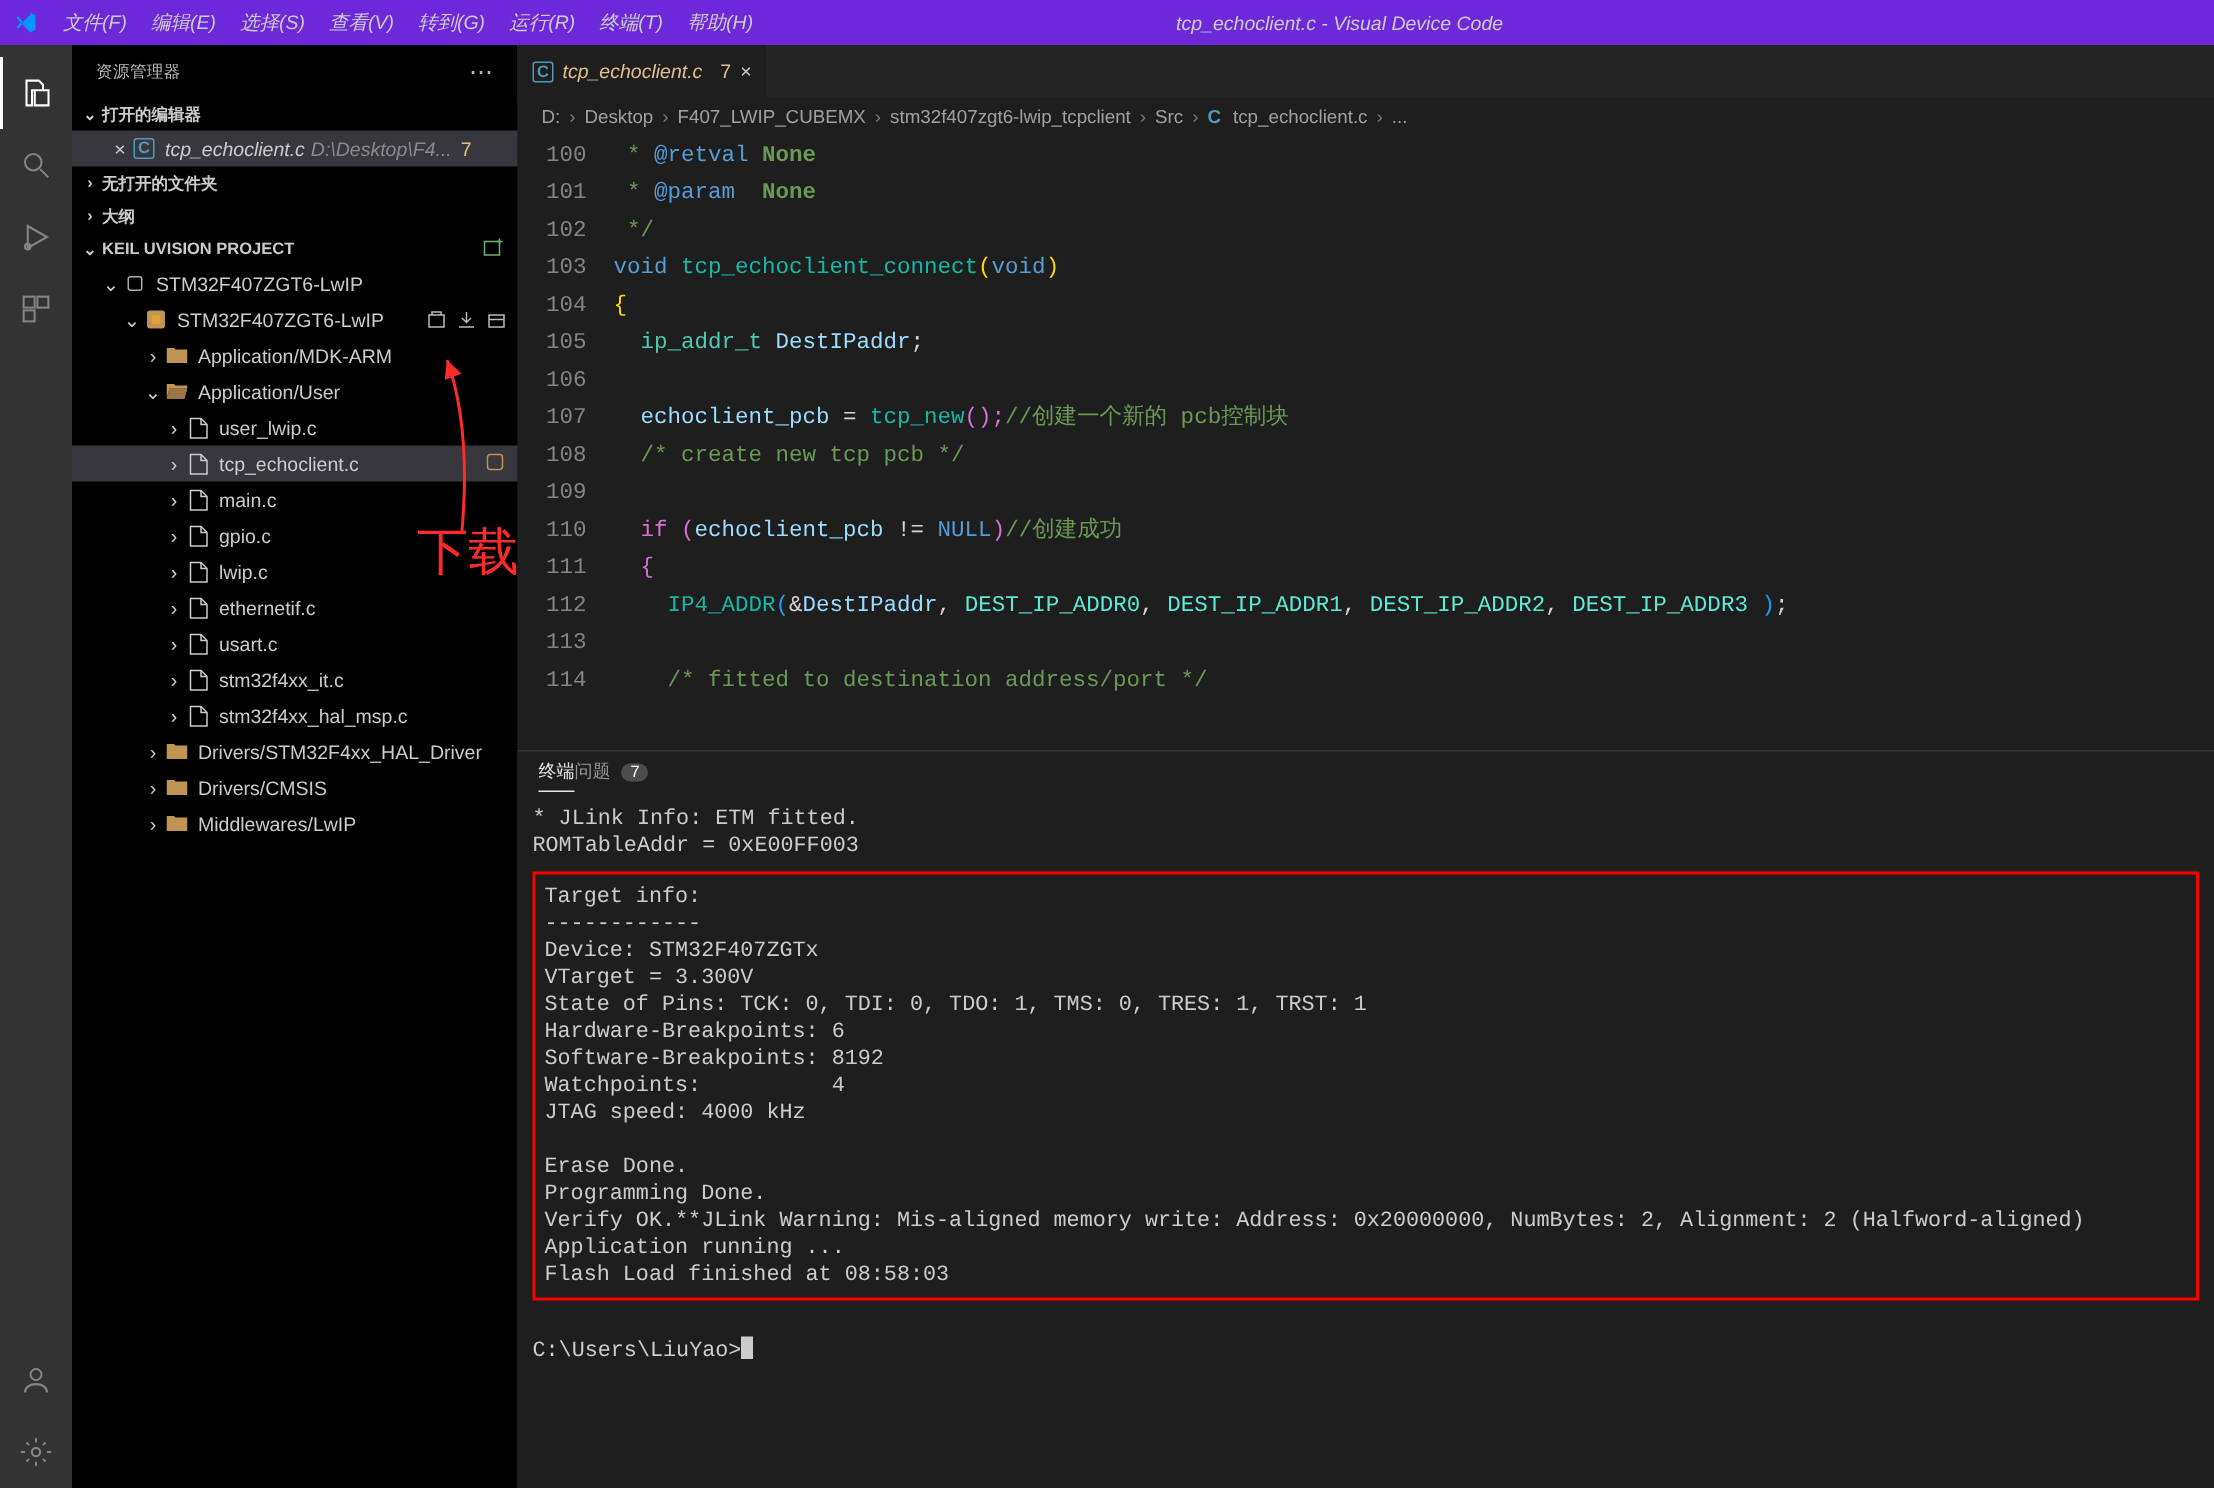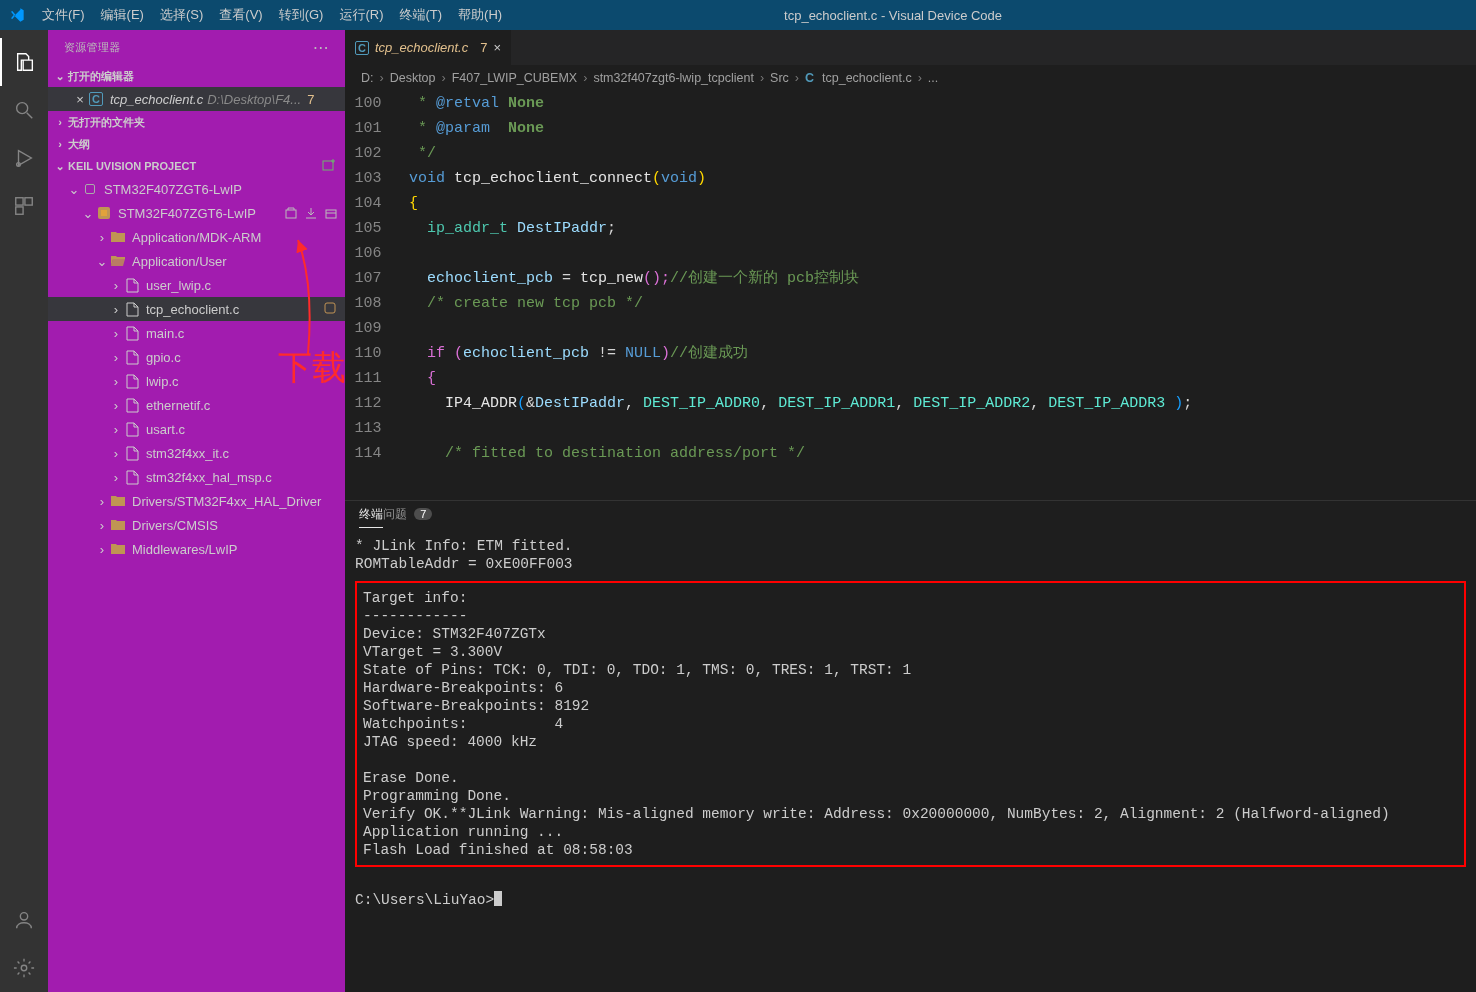--- a/index.html
+++ b/index.html
@@ -5,7 +5,7 @@
   * { box-sizing: border-box; margin: 0; padding: 0; }
   html, body { width: 1476px; height: 992px; overflow: hidden; font-family: "Segoe UI", "Microsoft YaHei", sans-serif; background: #1e1e1e; color: #cccccc; font-size: 13px; }
 
-  .titlebar { height: 30px; background: #0c4a6e; display: flex; align-items: center; color: #ccc; font-size: 13px; }
+  .titlebar { height: 30px; background: #6d28d9; display: flex; align-items: center; color: #ccc; font-size: 13px; font-style: italic; }
   .titlebar .logo { width: 34px; display: flex; align-items: center; justify-content: center; }
   .titlebar .logo svg { width: 16px; height: 16px; }
   .titlebar .menus { display: flex; }

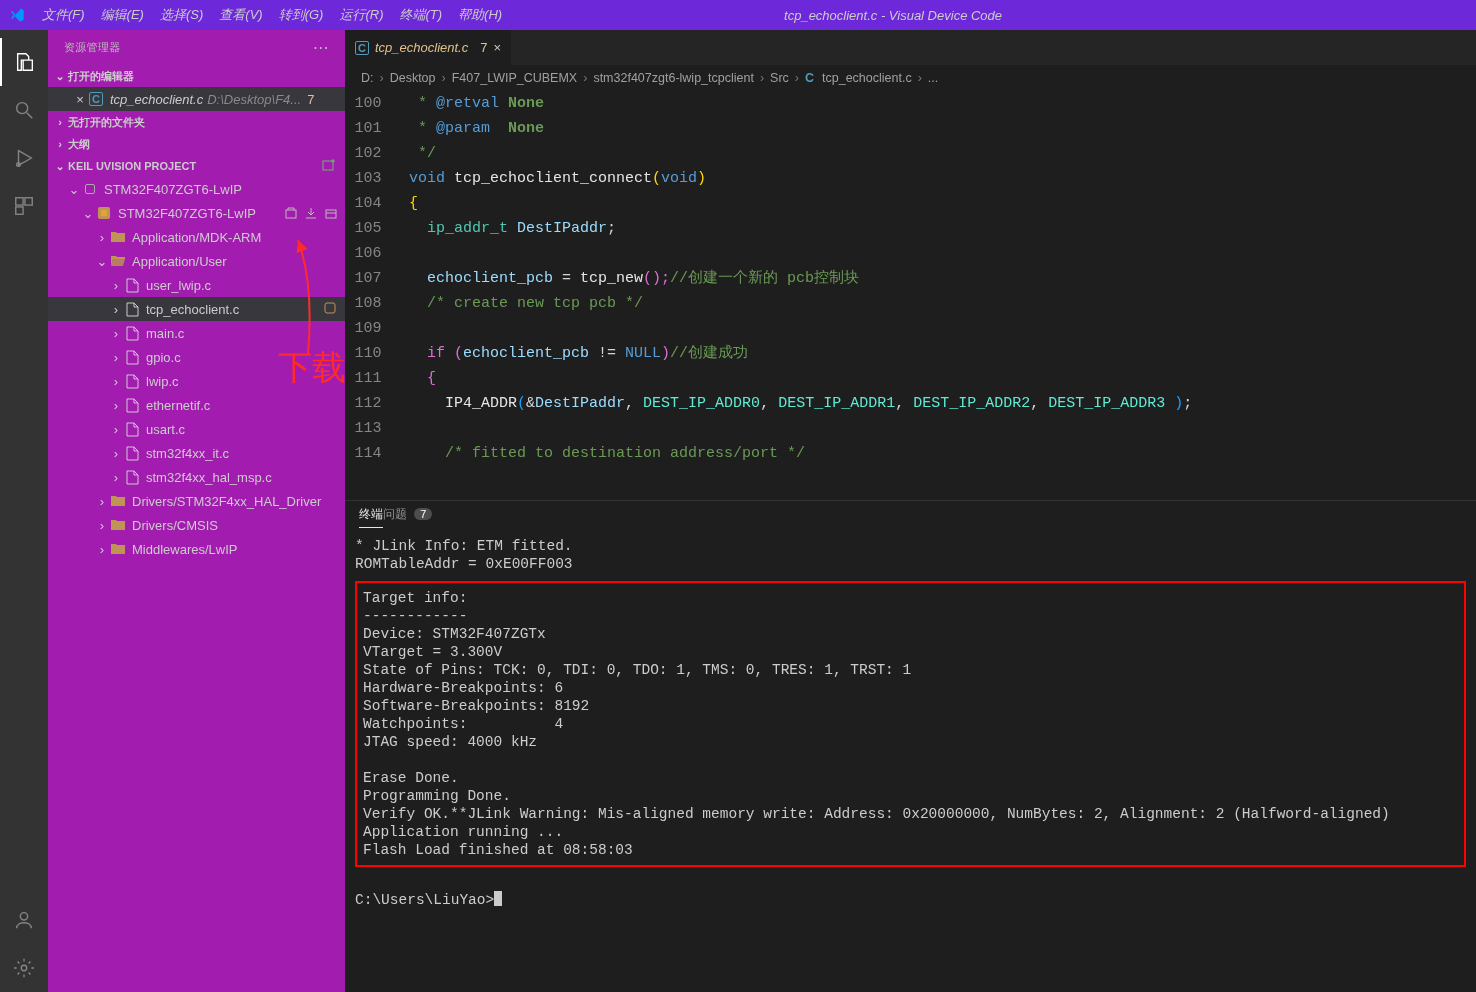--- a/index.html
+++ b/index.html
@@ -18,7 +18,7 @@
   .activitybar .act.active { color: #fff; border-left: 2px solid #fff; }
   .activitybar .spacer { flex: 1; }
 
-  .sidebar { width: 297px; background: #a21caf; display: flex; flex-direction: column; color: #ccc; }
+  .sidebar { width: 297px; background: #000000; display: flex; flex-direction: column; color: #ccc; }
   .sidebar .header { height: 35px; display: flex; align-items: center; padding: 0 16px; font-size: 11px; color: #bbb; letter-spacing: 0.3px; }
   .sidebar .header .dots { margin-left: auto; color: #bbb; font-size: 16px; }
   .section-head { height: 22px; display: flex; align-items: center; padding-left: 4px; font-size: 11px; font-weight: 700; cursor: default; color: #ccc; }

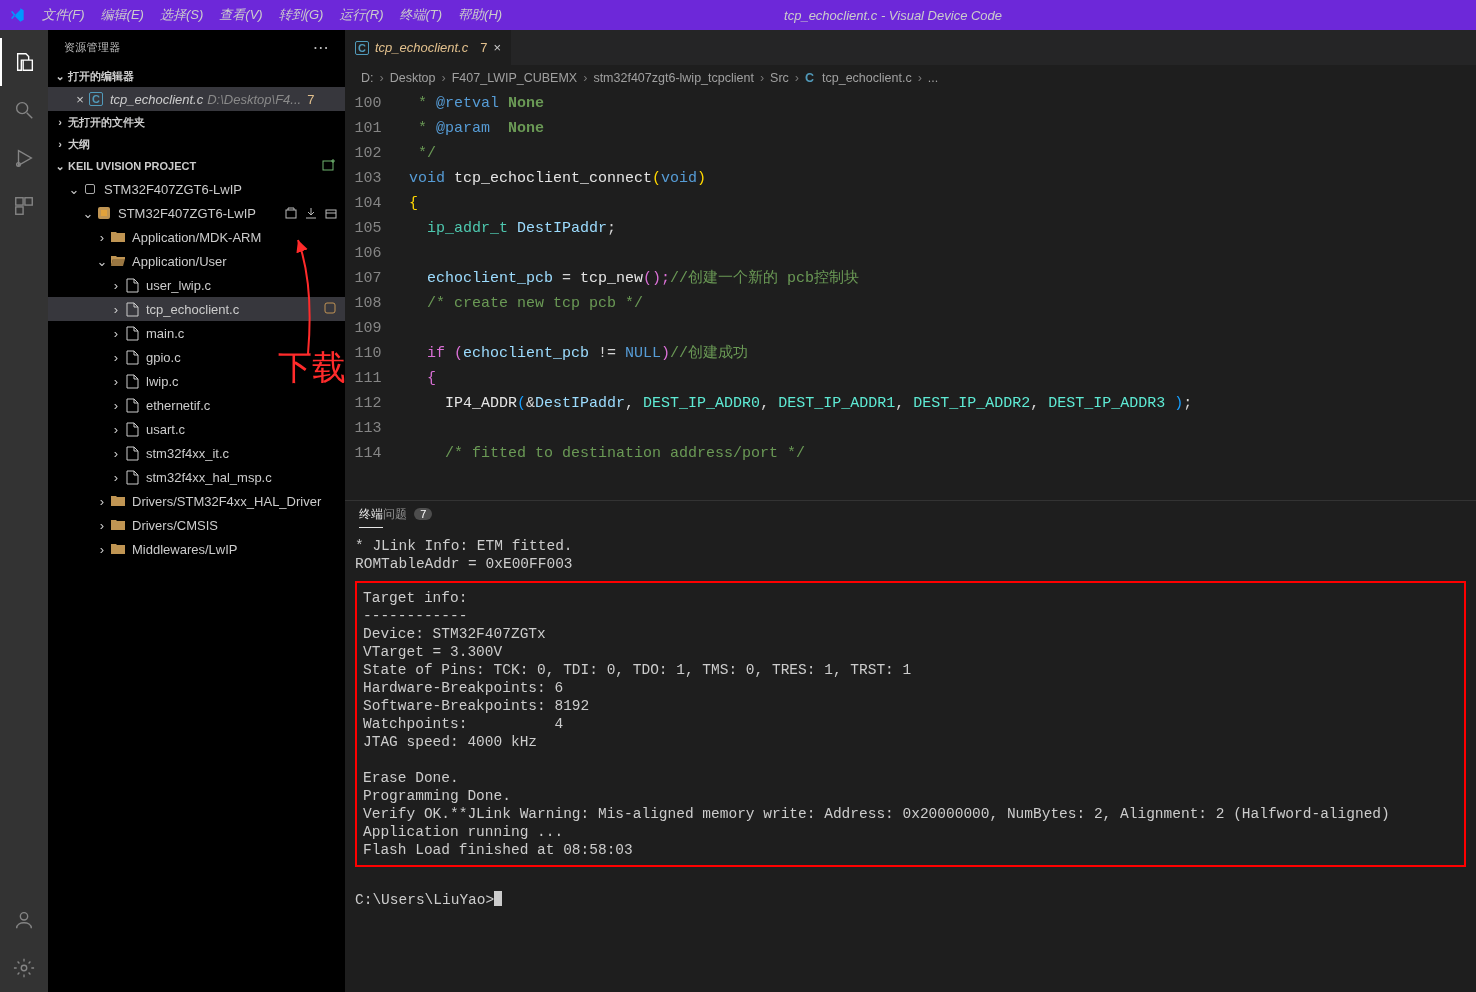--- a/index.html
+++ b/index.html
@@ -46,7 +46,7 @@
   .breadcrumbs .c-chip { color: #519aba; font-weight: bold; margin-right: 2px; }
 
   .code-area { flex: 1; display: flex; overflow: hidden; font-family: Consolas, "Courier New", monospace; font-size: 15px; position: relative; }
-  .gutter { width: 64px; text-align: center; color: #858585; padding-right: 18px; }
+  .gutter { width: 64px; text-align: right; color: #858585; padding-right: 18px; }
   .gutter div, .code div.line { height: 25px; line-height: 25px; white-space: pre; }
   .code { flex: 1; overflow: hidden; }
   .tok-kw { color: #569cd6; }

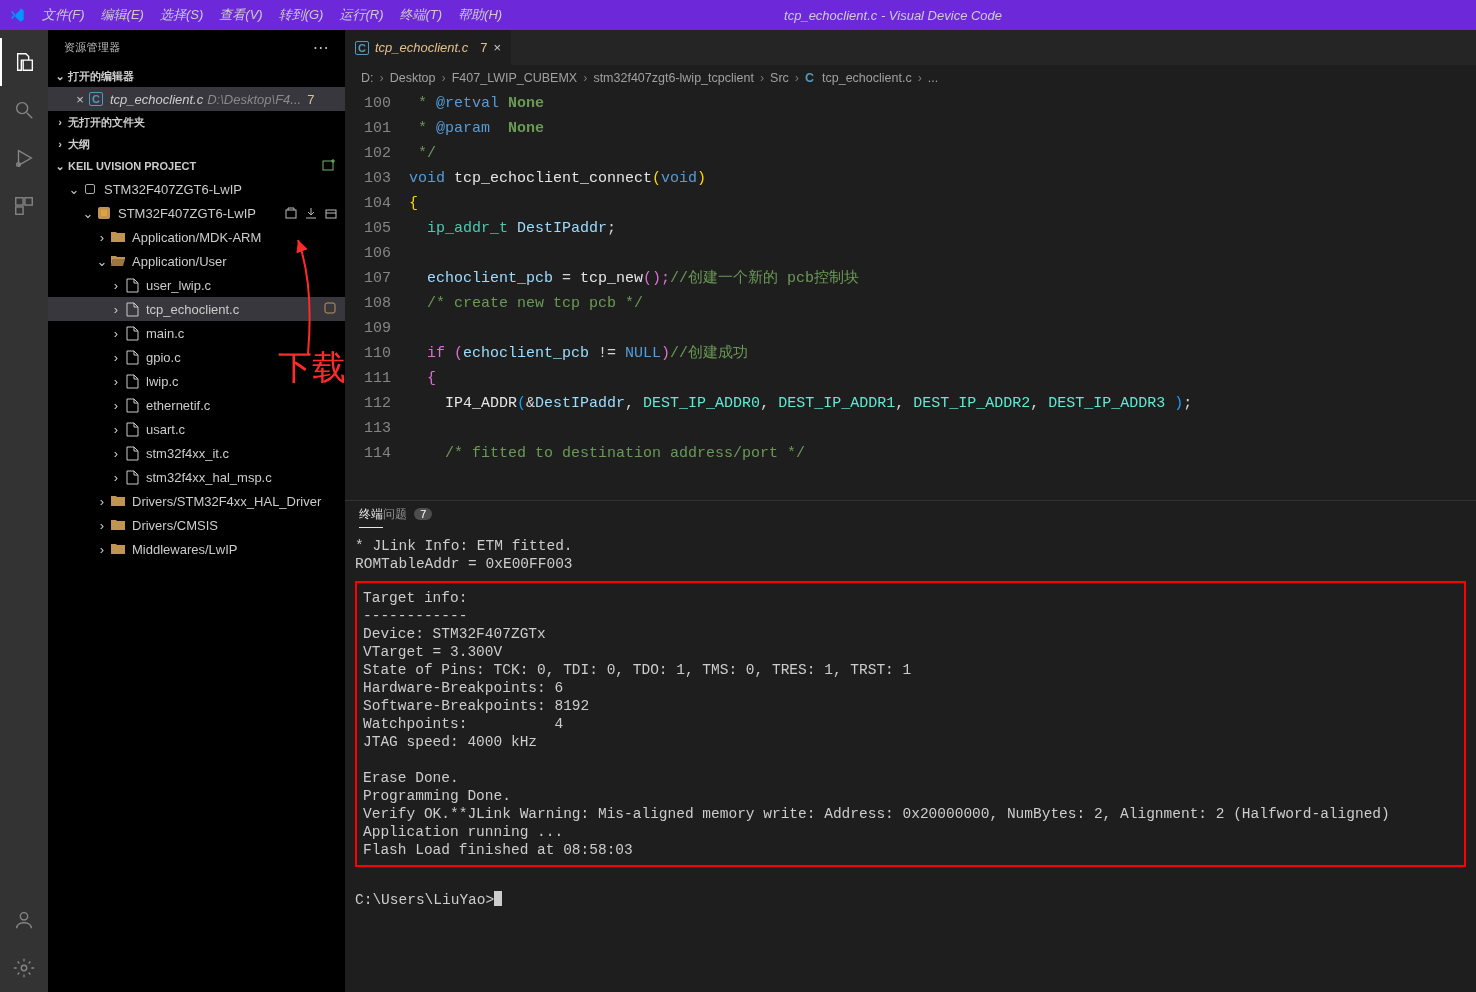--- a/index.html
+++ b/index.html
@@ -50,7 +50,7 @@
   .gutter div, .code div.line { height: 25px; line-height: 25px; white-space: pre; }
   .code { flex: 1; overflow: hidden; }
   .tok-kw { color: #569cd6; }
-  .tok-fn { color: #e5e5e5; }
+  .tok-fn { color: #14b8a6; }
   .tok-type { color: #4ec9b0; }
   .tok-param { color: #9cdcfe; }
   .tok-comment { color: #6a9955; }

